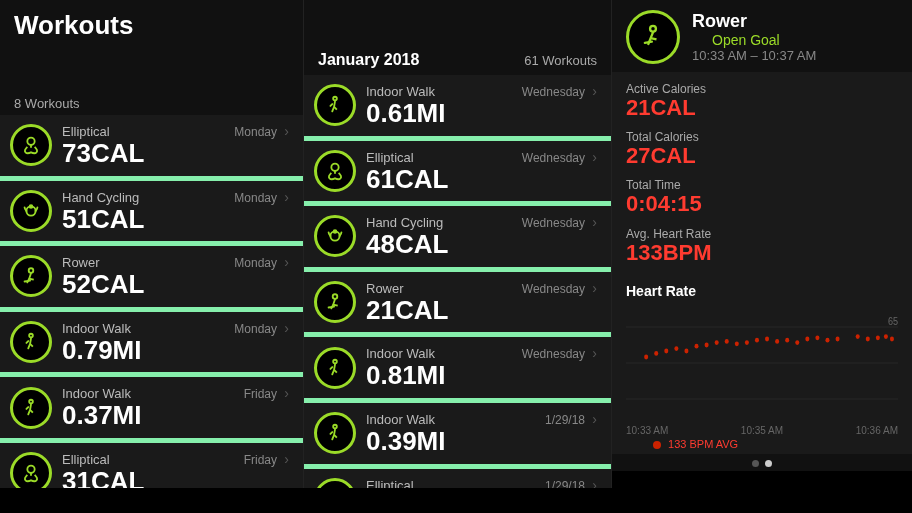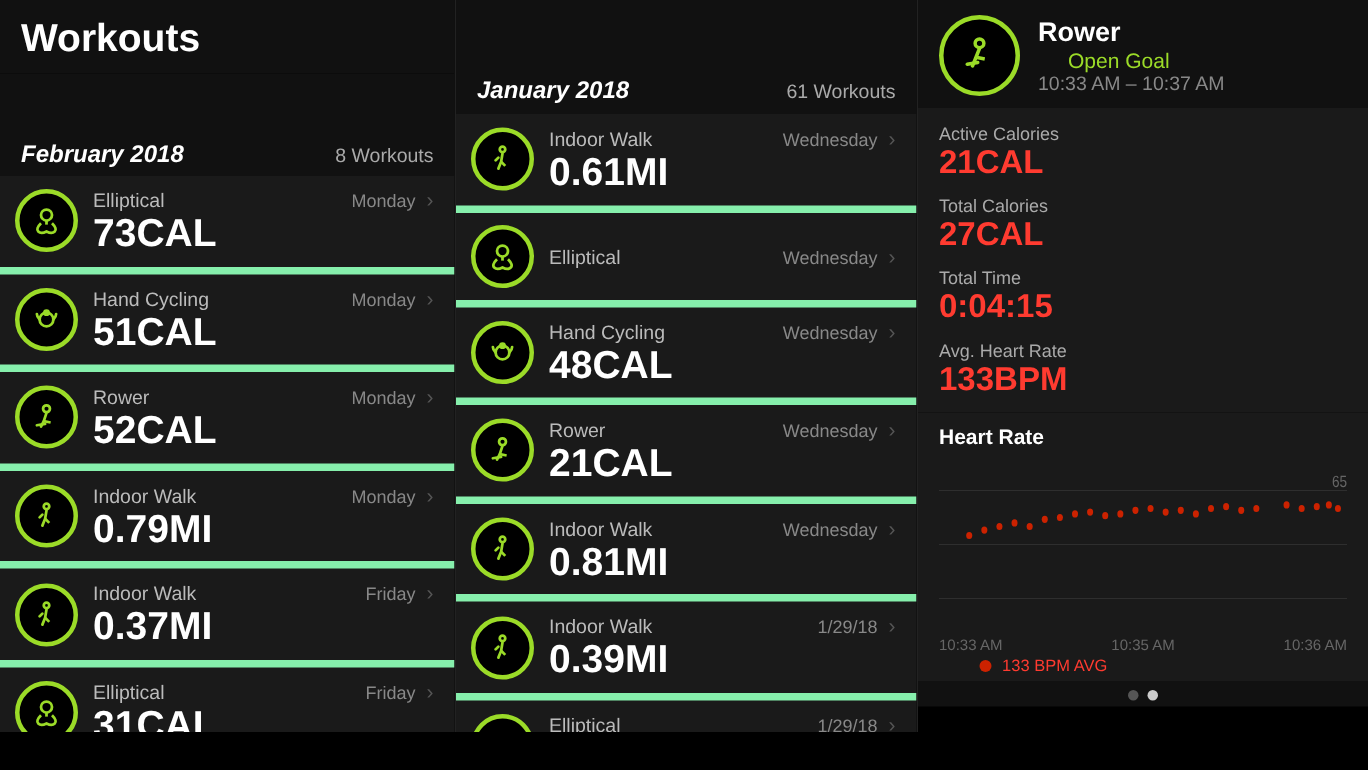--- a/index.html
+++ b/index.html
@@ -44,7 +44,6 @@
       font-size: 16px;
       font-weight: 600;
       color: #fff;
-      font-style: italic;
     }
     .section-count {
       font-size: 13px;

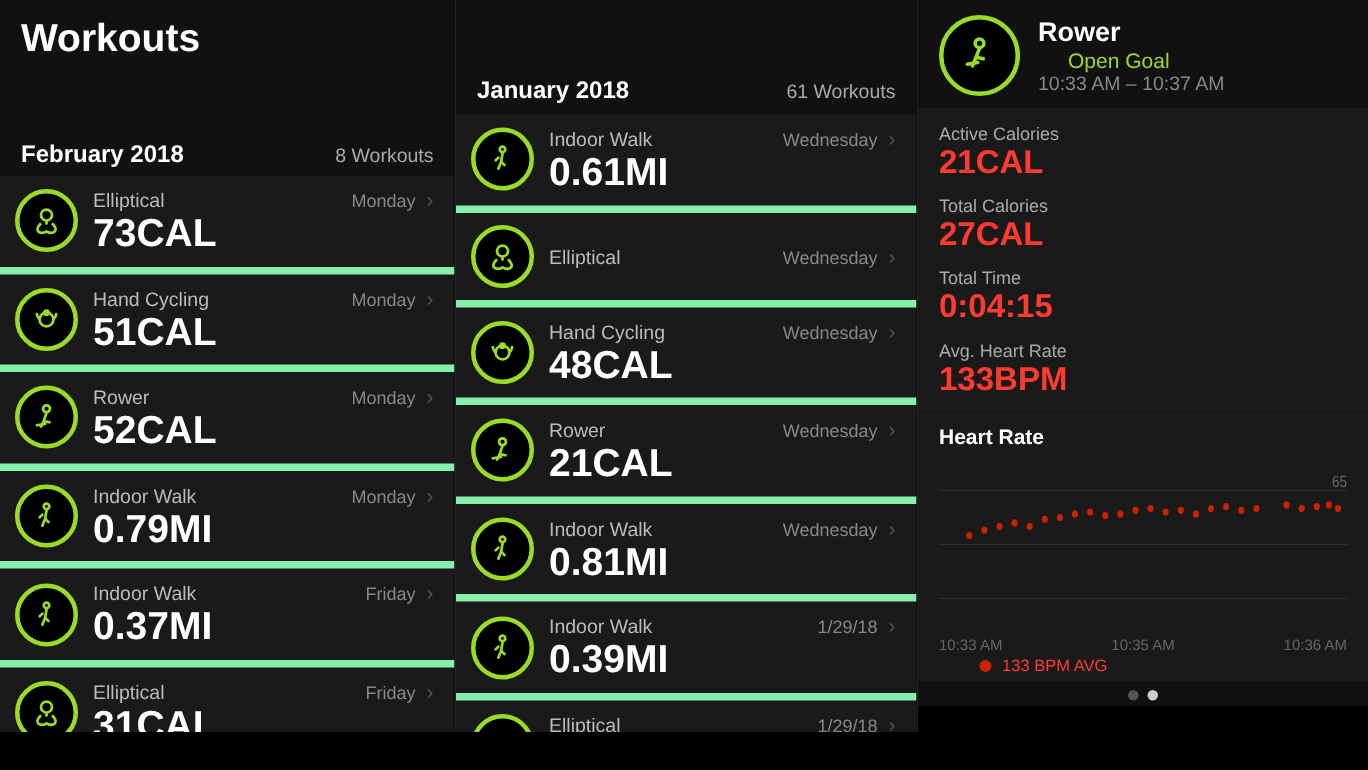--- a/index.html
+++ b/index.html
@@ -228,7 +228,6 @@
     <h1>Workouts</h1>
   </div>
   <div class="section-header">
-    <span class="section-title">February 2018</span>
     <span class="section-count">8 Workouts</span>
   </div>
   <div class="workout-list">

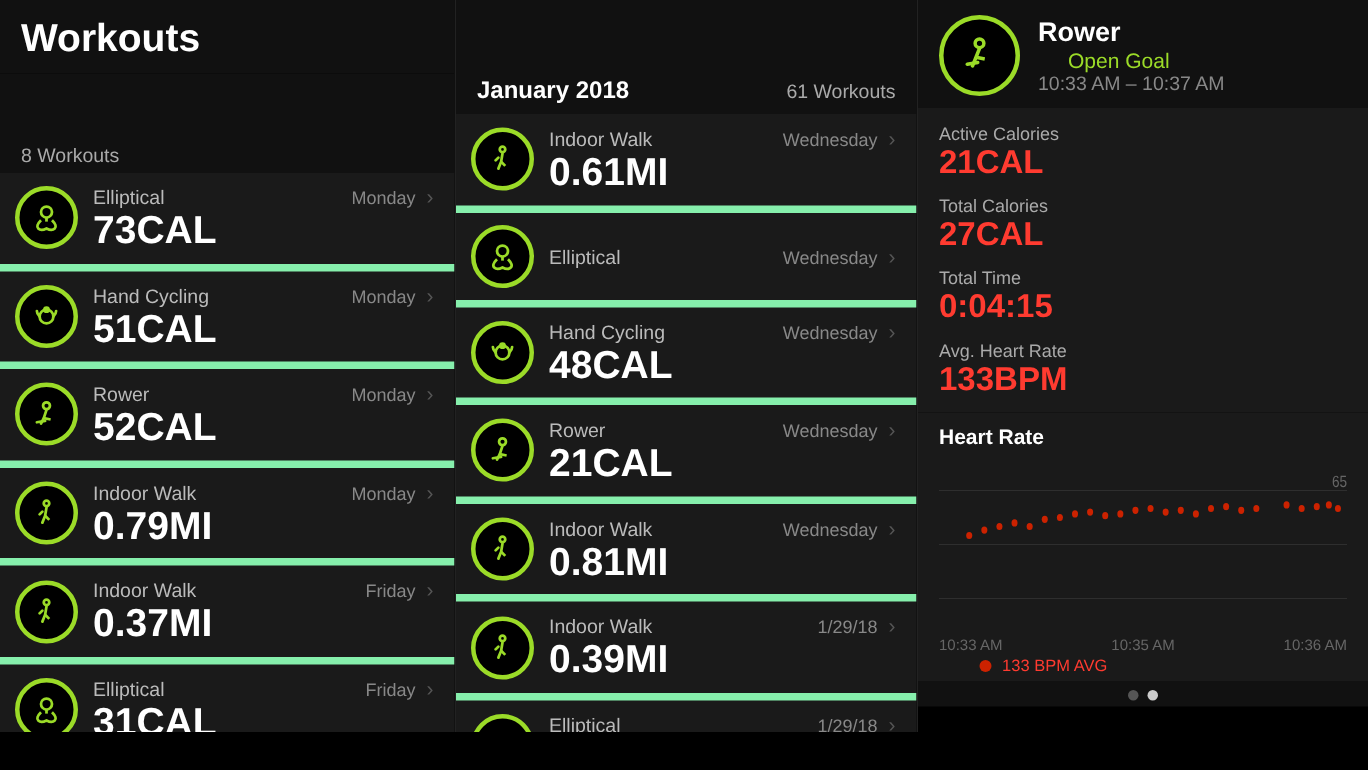--- a/index.html
+++ b/index.html
@@ -397,6 +397,7 @@
           <span class="workout-name">Elliptical</span>
           <span class="workout-day">Wednesday <span class="workout-chevron">›</span></span>
         </div>
+        <div class="workout-value">61CAL</div>
       </div>
     </div>
 

